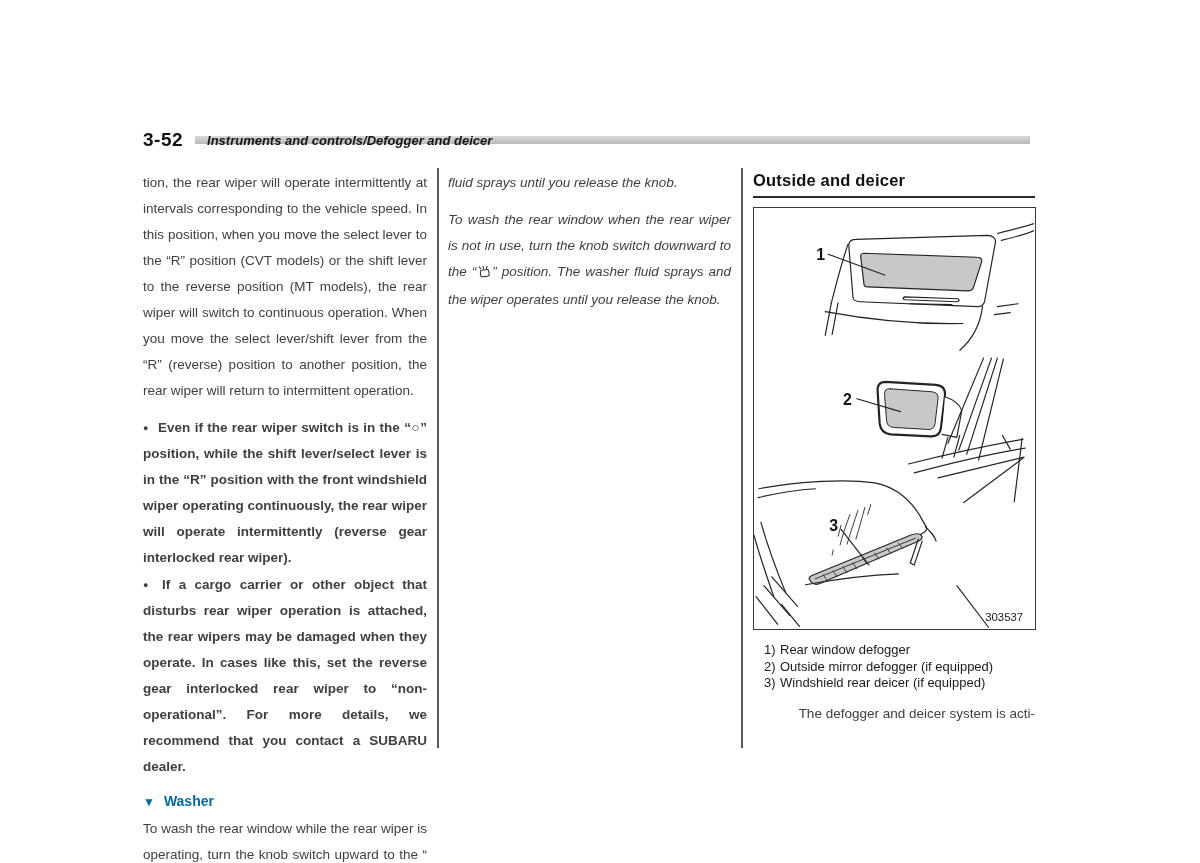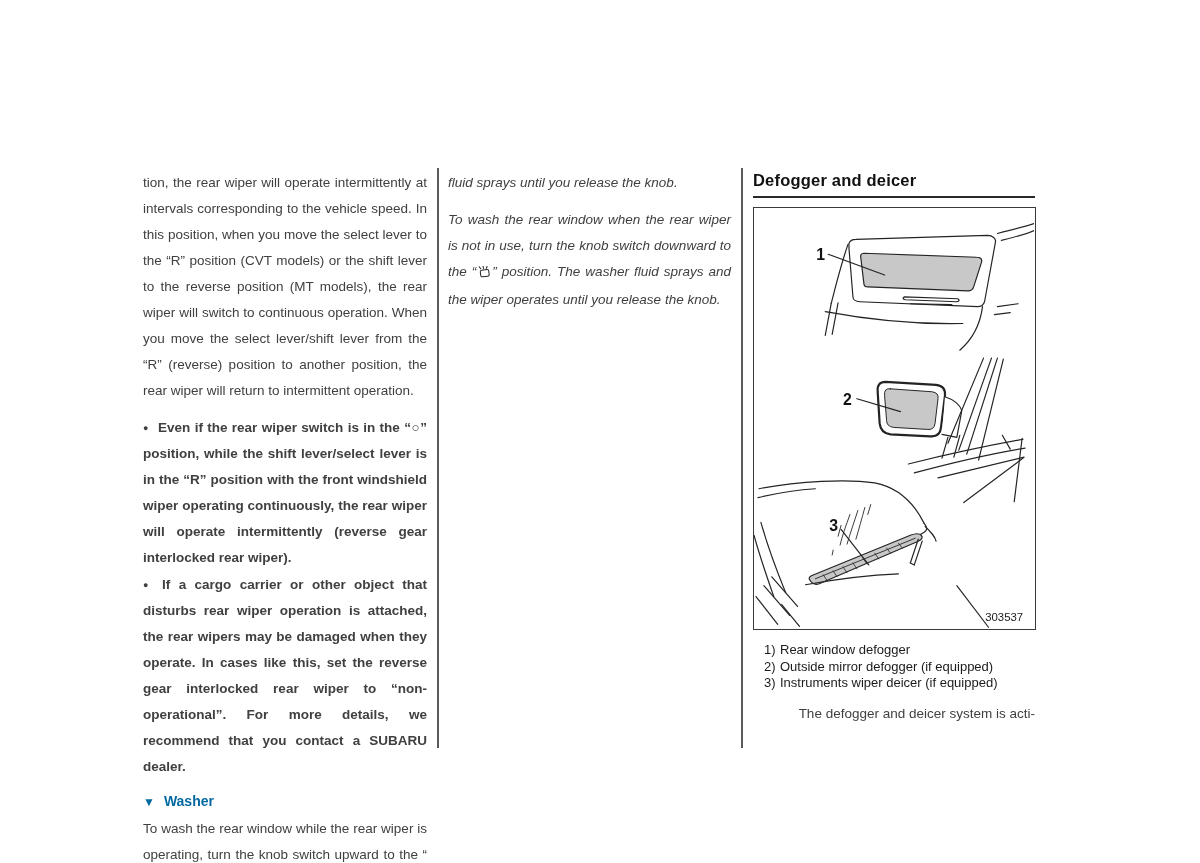--- a/index.html
+++ b/index.html
@@ -83,6 +83,12 @@
 
 <div class="page">
 
+  <div class="header">
+    <span class="page-num">3-52</span>
+    <div class="header-rule">
+      <span class="section-title">Instruments and controls/Defogger and deicer</span>
+    </div>
+  </div>
 
   <div class="vrule vrule-1"></div>
   <div class="vrule vrule-2"></div>

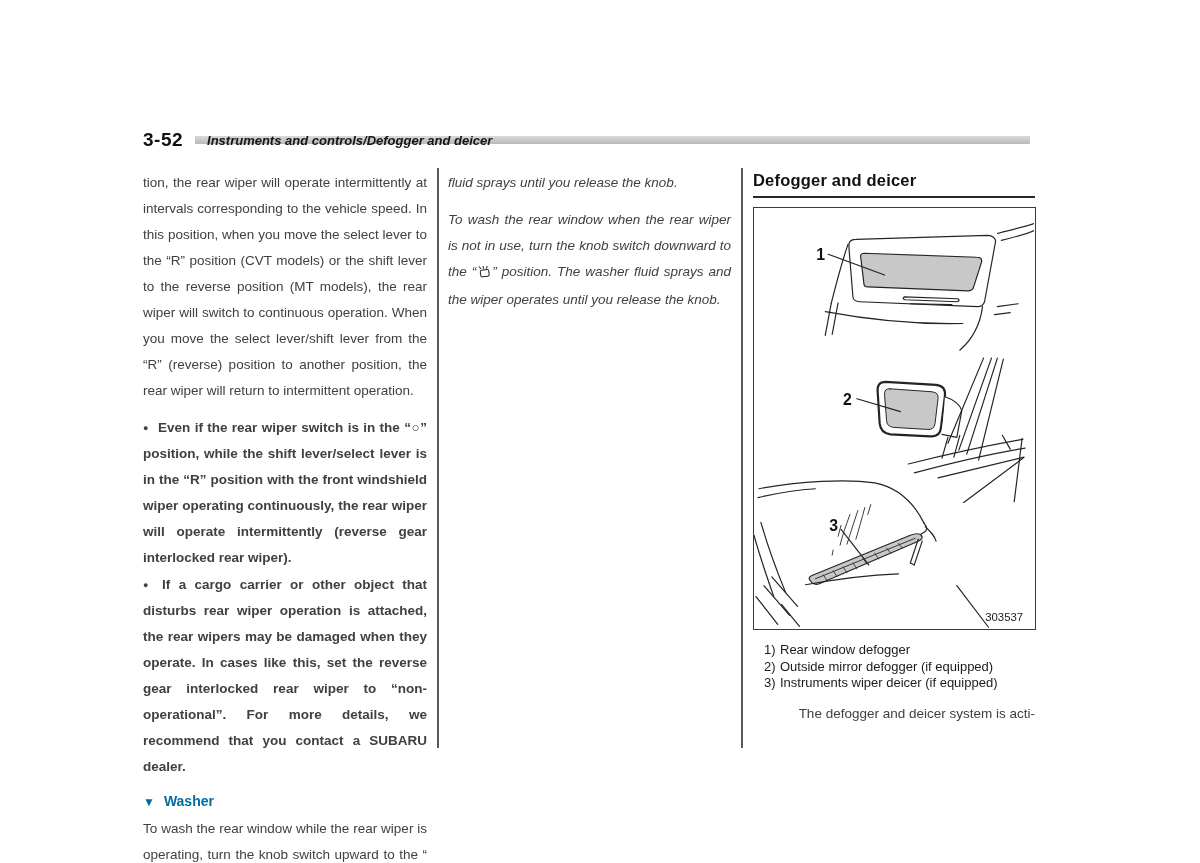--- a/index.html
+++ b/index.html
@@ -128,7 +128,7 @@
     </div>
 
     <div class="col col-right">
-      <div class="defog-heading">Defogger and deicer</div>
+      <div class="defog-heading">Outside and deicer</div>
 
       <div class="figure-box">
         <svg width="280" height="420" viewBox="0 0 283 423">

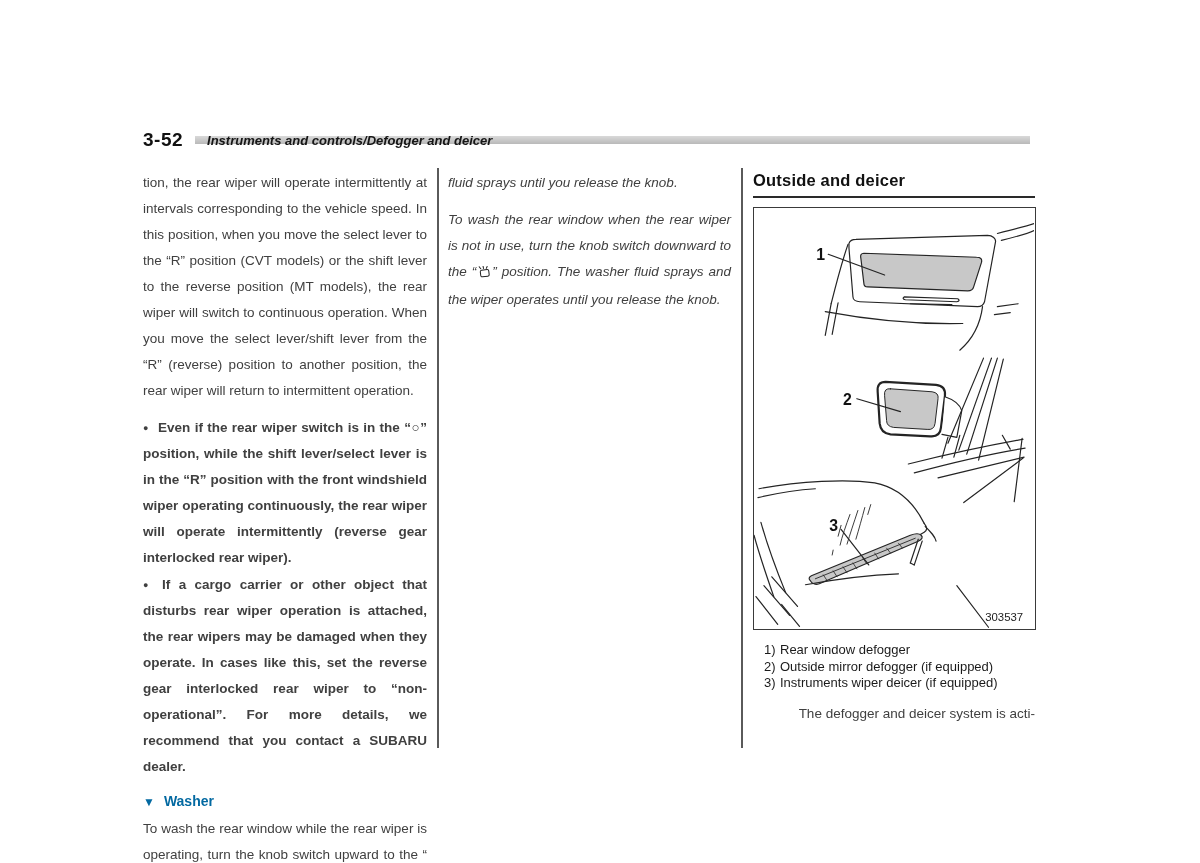--- a/index.html
+++ b/index.html
@@ -223,7 +223,7 @@
         </div>
         <div class="legend-row">
           <span class="legend-num">3)</span>
-          <span class="legend-label">Instruments wiper deicer (if equipped)</span>
+          <span class="legend-label">Windshield rear deicer (if equipped)</span>
         </div>
       </div>
 

